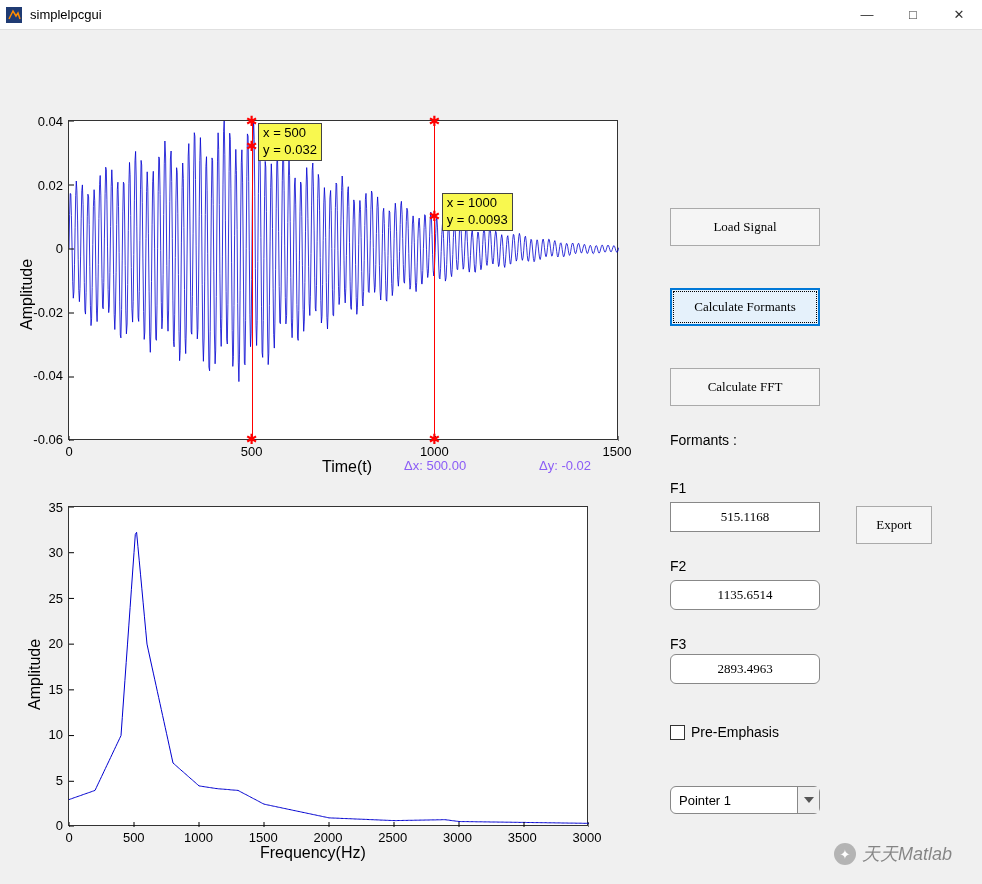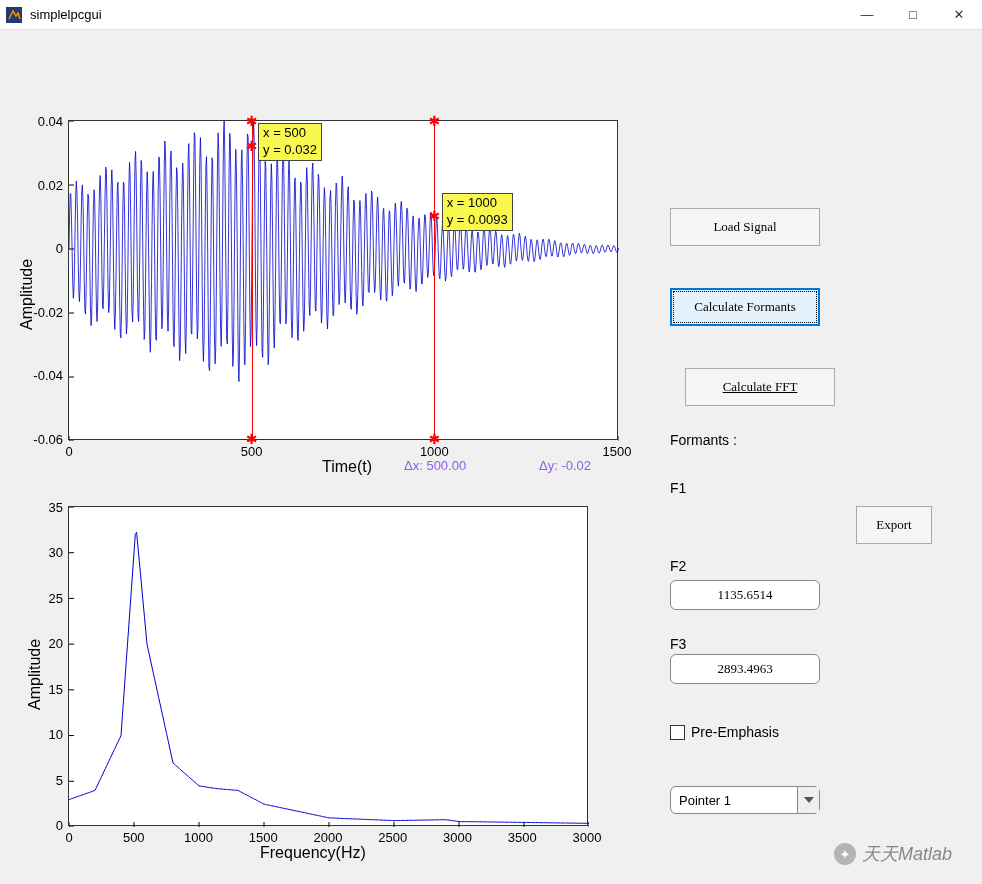--- a/index.html
+++ b/index.html
@@ -250,7 +250,7 @@
 
   <button class="btn" style="left:670px; top:178px;">Load Signal</button>
   <button class="btn focused" style="left:670px; top:258px;">Calculate Formants</button>
-  <button class="btn" style="left:685px; top:338px;text-decoration:underline;">Calculate FFT</button>
+  <button class="btn" style="left:670px; top:338px;">Calculate FFT</button>
 
   <span class="label" style="left:670px; top:402px;">Formants :</span>
 

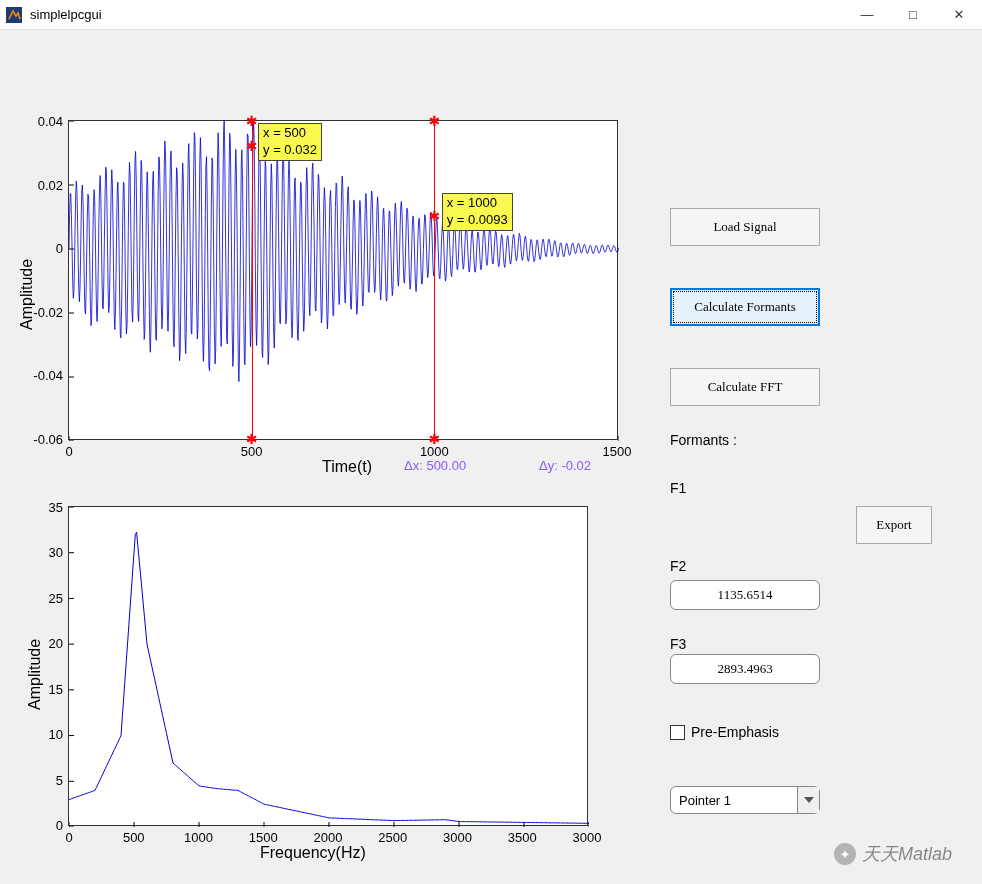--- a/index.html
+++ b/index.html
@@ -255,6 +255,7 @@
   <span class="label" style="left:670px; top:402px;">Formants :</span>
 
   <span class="label" style="left:670px; top:450px;">F1</span>
+  <div class="field" style="left:670px; top:472px;">515.1168</div>
 
   <span class="label" style="left:670px; top:528px;">F2</span>
   <div class="field" style="left:670px; top:550px;border-radius:6px;">1135.6514</div>

